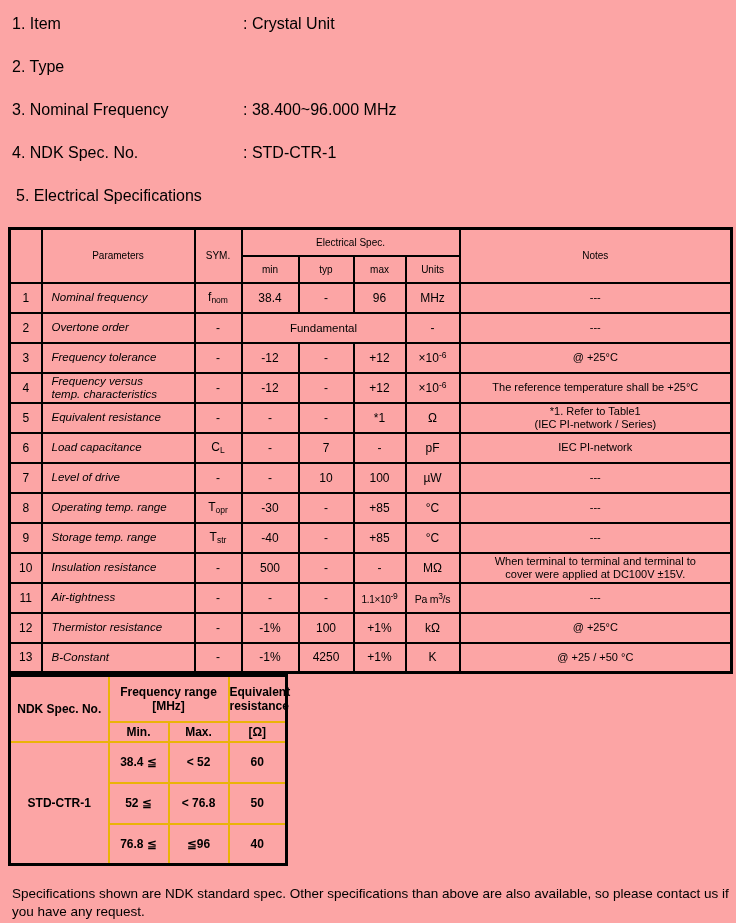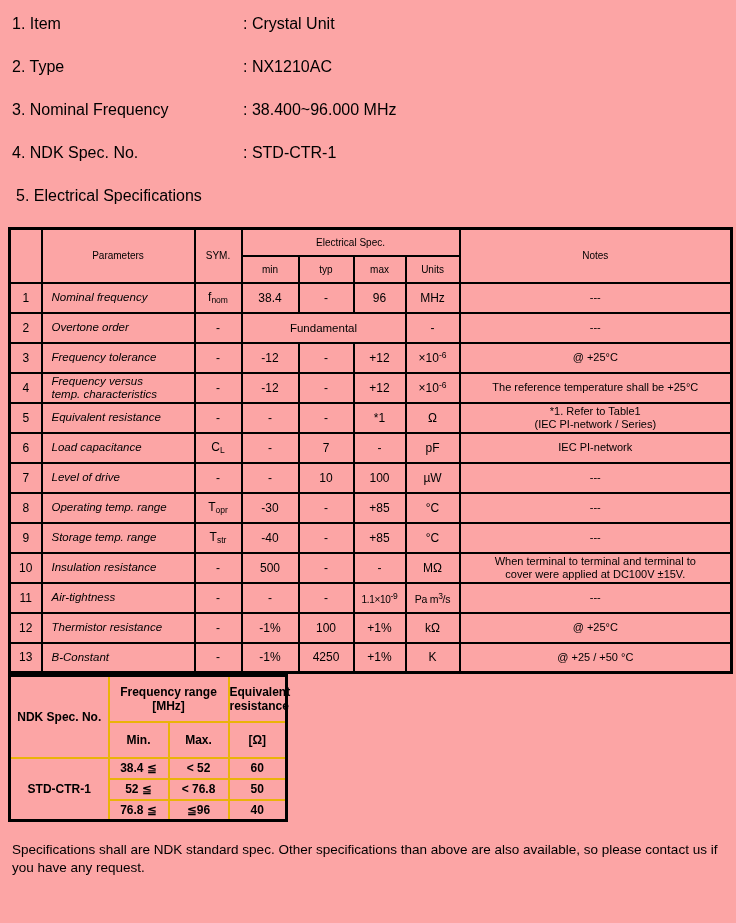--- a/index.html
+++ b/index.html
@@ -75,7 +75,6 @@
     </div>
     <div class="item-row">
       <div class="item-label">2. Type</div>
-      <div class="item-value">: NX1210AC</div>
     </div>
     <div class="item-row">
       <div class="item-label">3. Nominal Frequency</div>

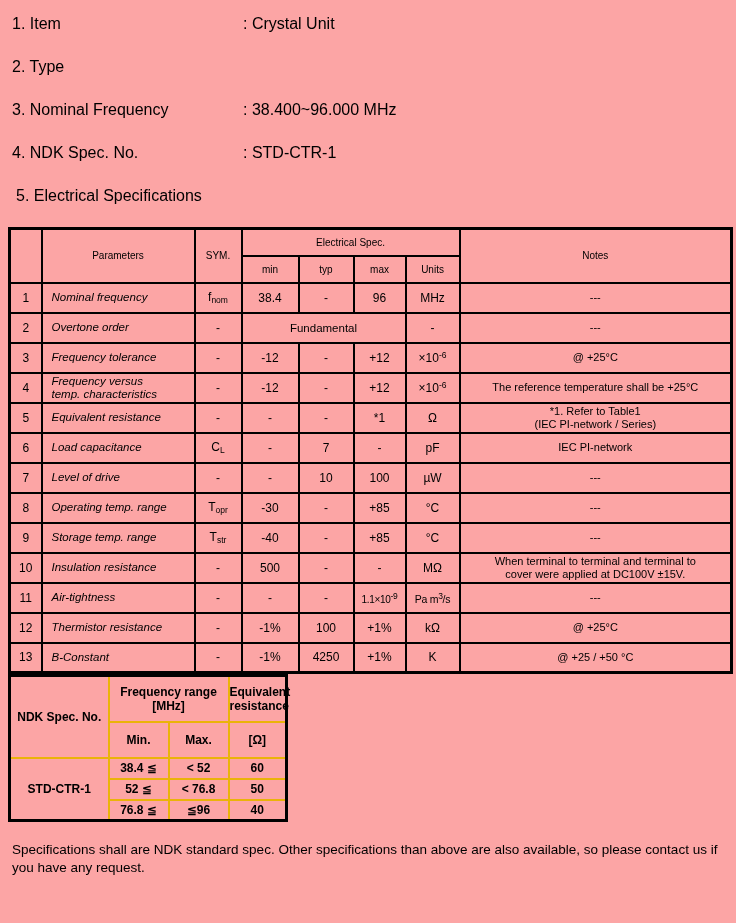--- a/index.html
+++ b/index.html
@@ -54,7 +54,7 @@
     text-align:center; vertical-align:middle;
   }
   .t1 .h1 { height:46px; }
-  .t1 .h2 th { height:36px; }
+  .t1 .h2 th { height:20px; }
   .t1 td { height:21px; }
 
   

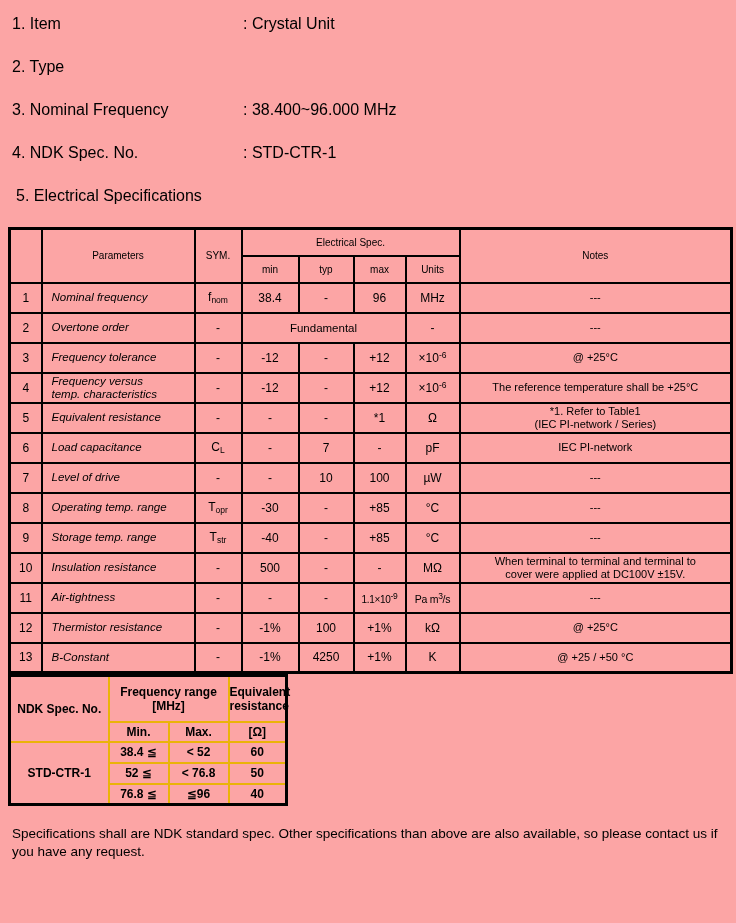--- a/index.html
+++ b/index.html
@@ -55,7 +55,7 @@
   }
   .t1 .h1 { height:46px; }
   .t1 .h2 th { height:20px; }
-  .t1 td { height:21px; }
+  .t1 td { height:41px; }
 
   
   .footer-note {

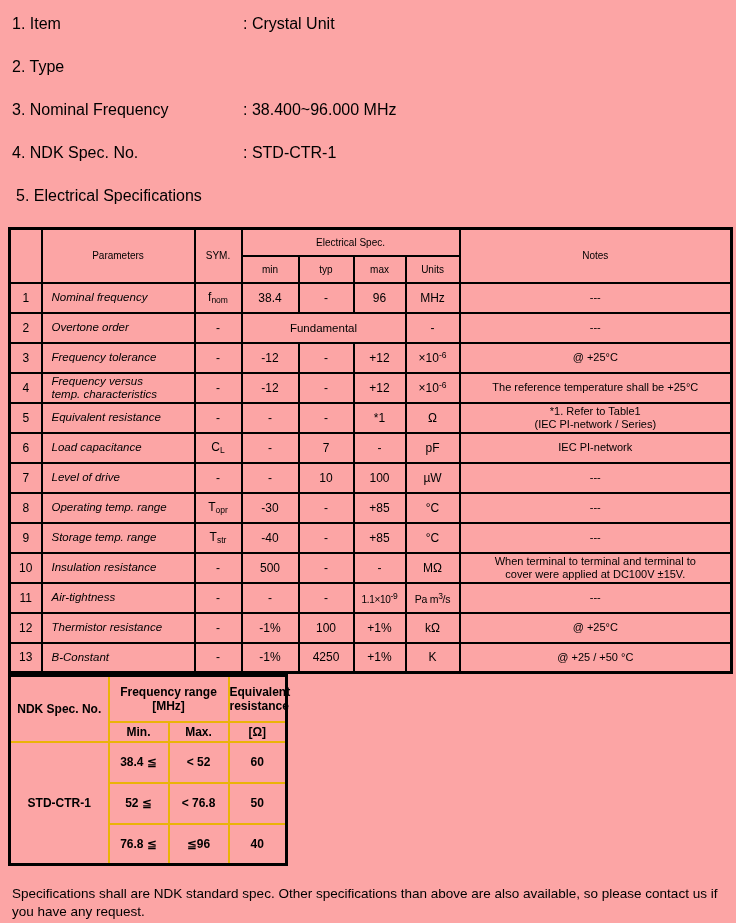--- a/index.html
+++ b/index.html
@@ -282,7 +282,7 @@
   </tbody>
     </table>
 
-  <div class="footer-note">Specifications shall are NDK standard spec. Other specifications than above are also available, so please contact us if you have any request.</div>
+  <div class="footer-note">Specifications shown are NDK standard spec. Other specifications than above are also available, so please contact us if you have any request.</div>
 
 </div>
 

